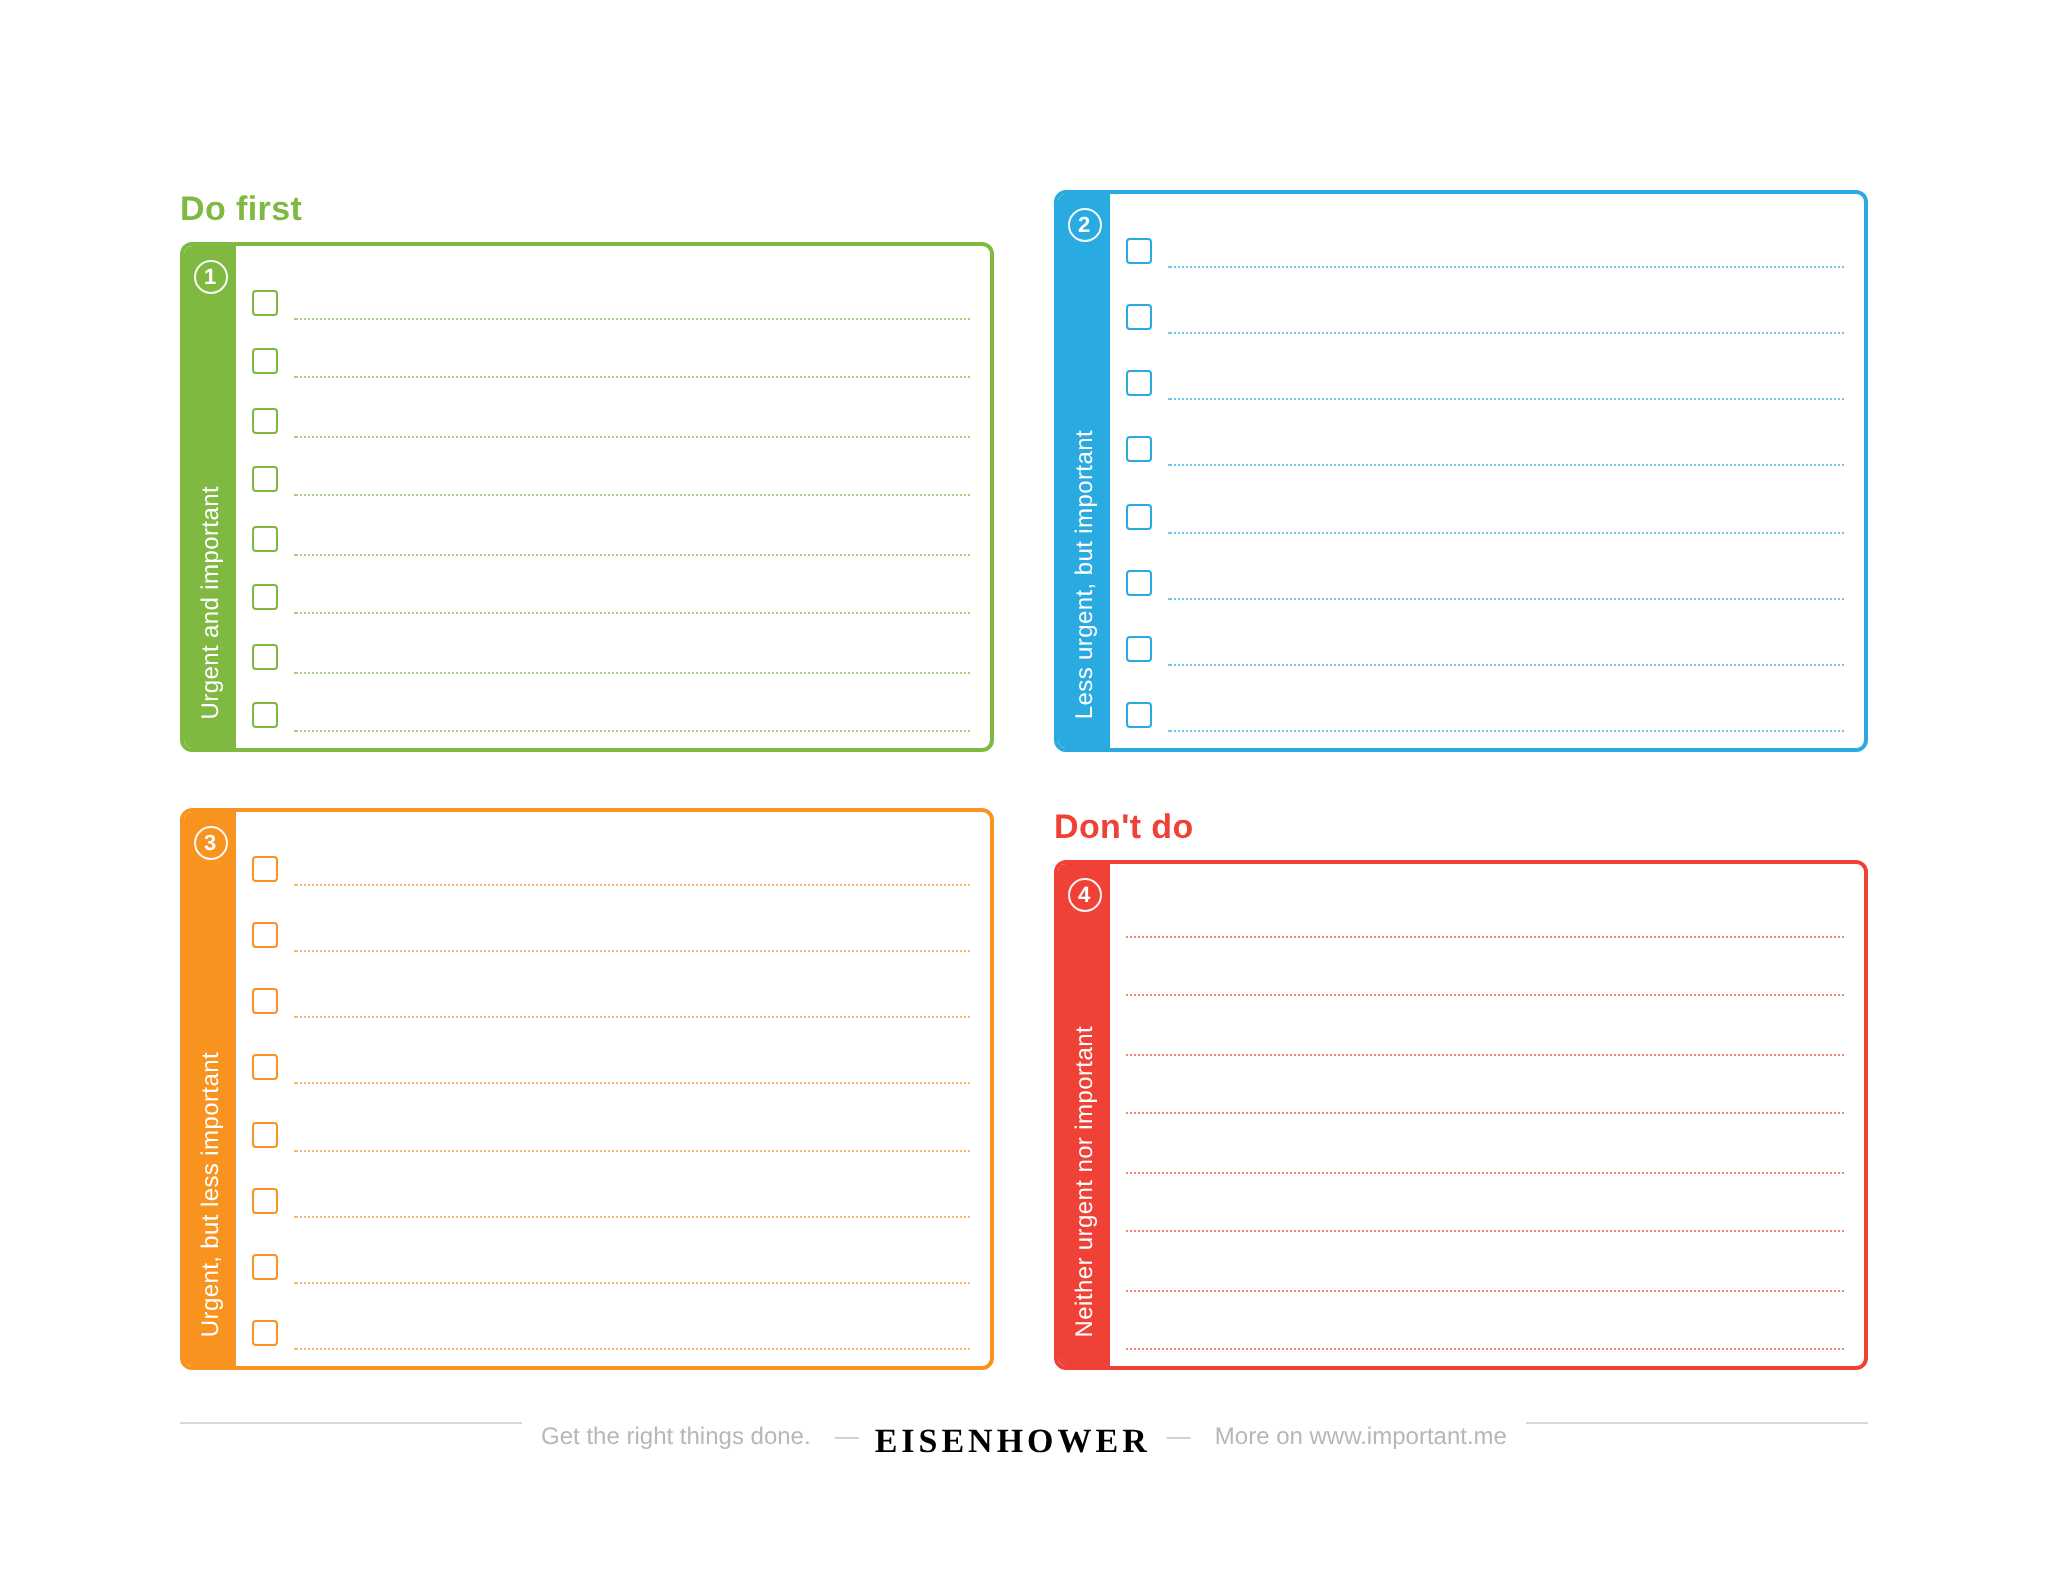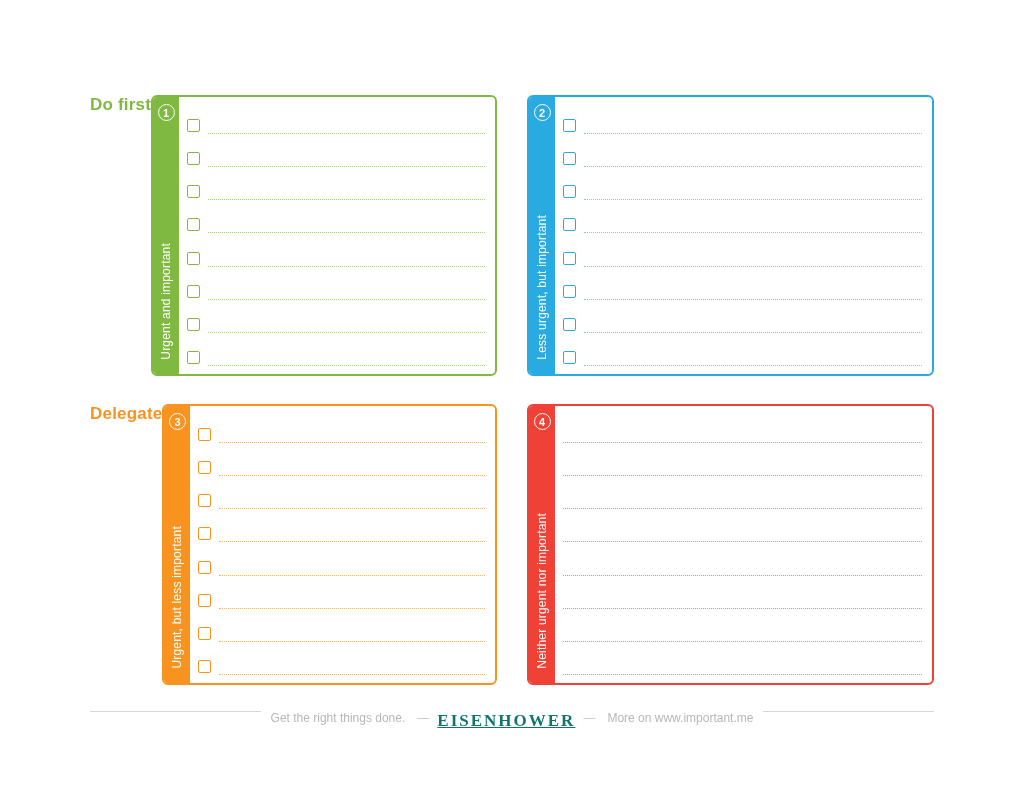--- a/index.html
+++ b/index.html
@@ -18,7 +18,7 @@
     gap: 28px 30px;
     height: 590px;
   }
-  .quad { display: flex; }
+  .quad { display: flex; flex-direction: column; }
   .quad-title {
     font-size: 17px;
     font-weight: 700;

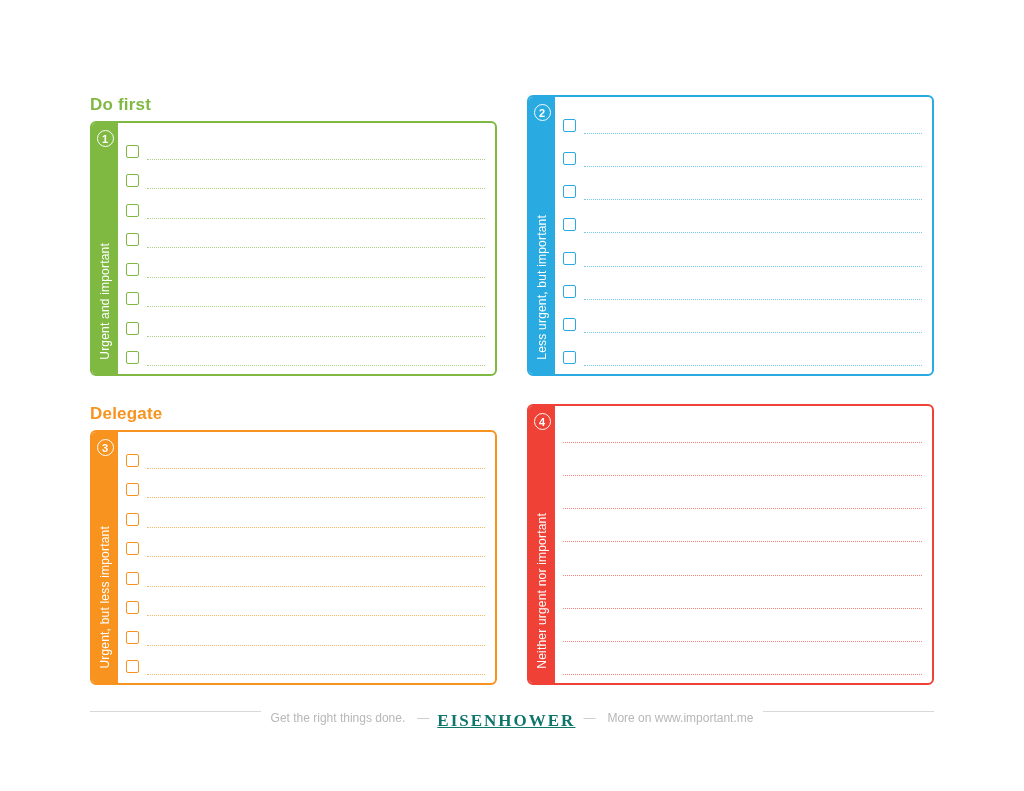--- a/index.html
+++ b/index.html
@@ -216,7 +216,6 @@
       </div>
     </div>
     <div class="quad q3">
-      <div class="quad-title">Delegate</div>
       <div class="card">
         <div class="sidebar">
           <div class="circ-num">3</div>

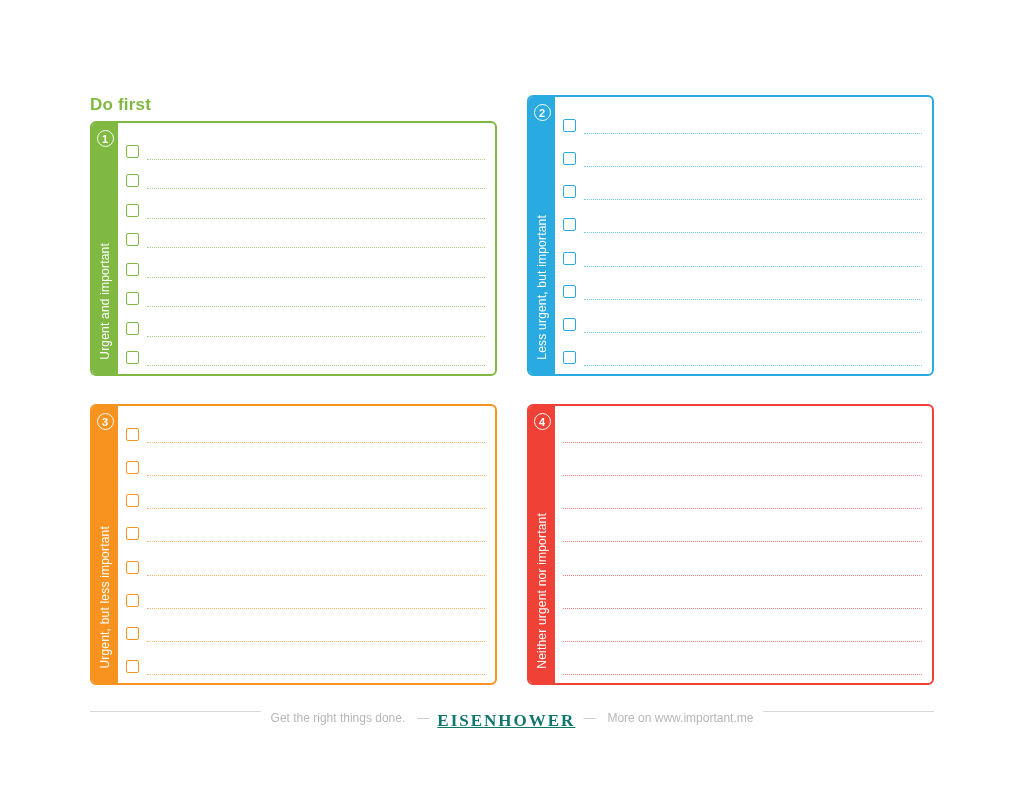--- a/index.html
+++ b/index.html
@@ -258,6 +258,7 @@
       </div>
     </div>
     <div class="quad q4">
+      <div class="quad-title">Don't do</div>
       <div class="card">
         <div class="sidebar">
           <div class="circ-num">4</div>

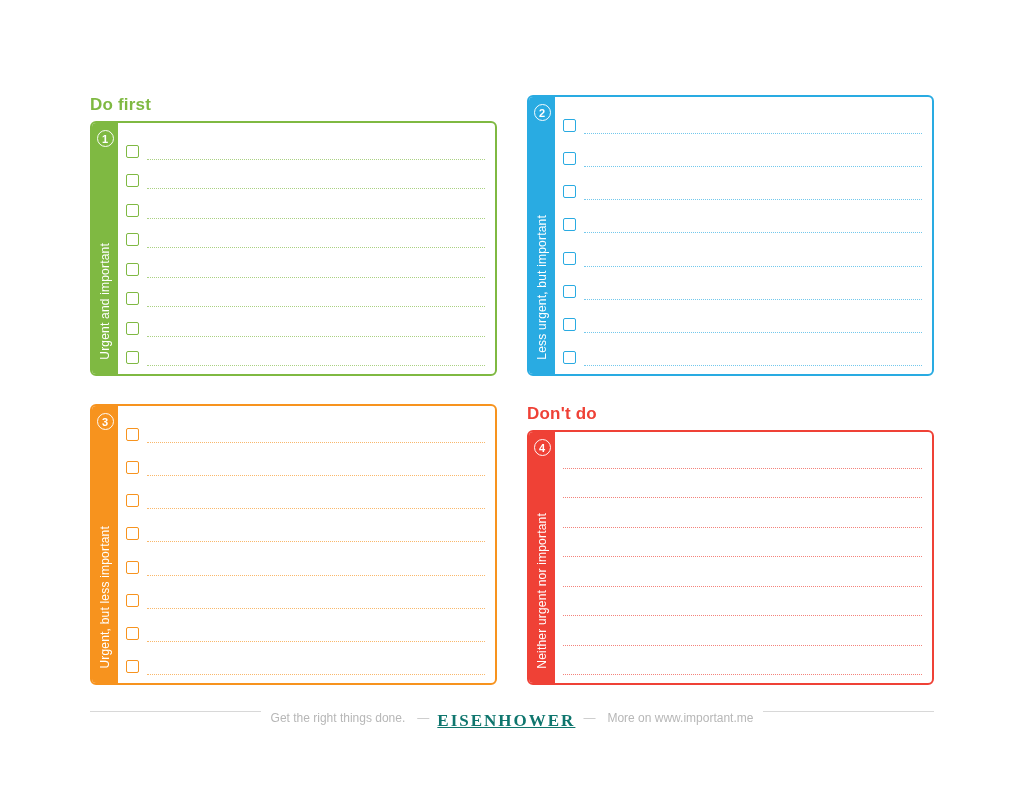--- a/index.html
+++ b/index.html
@@ -109,9 +109,8 @@
     font-weight: 700;
     font-size: 17px;
     letter-spacing: 2px;
-    color: #0f766e;
+    color: #000000;
     padding: 0 6px;
-    text-decoration: underline;
   }
   .footer .dash { color: #c8c8c8; padding: 0 2px; }
 

